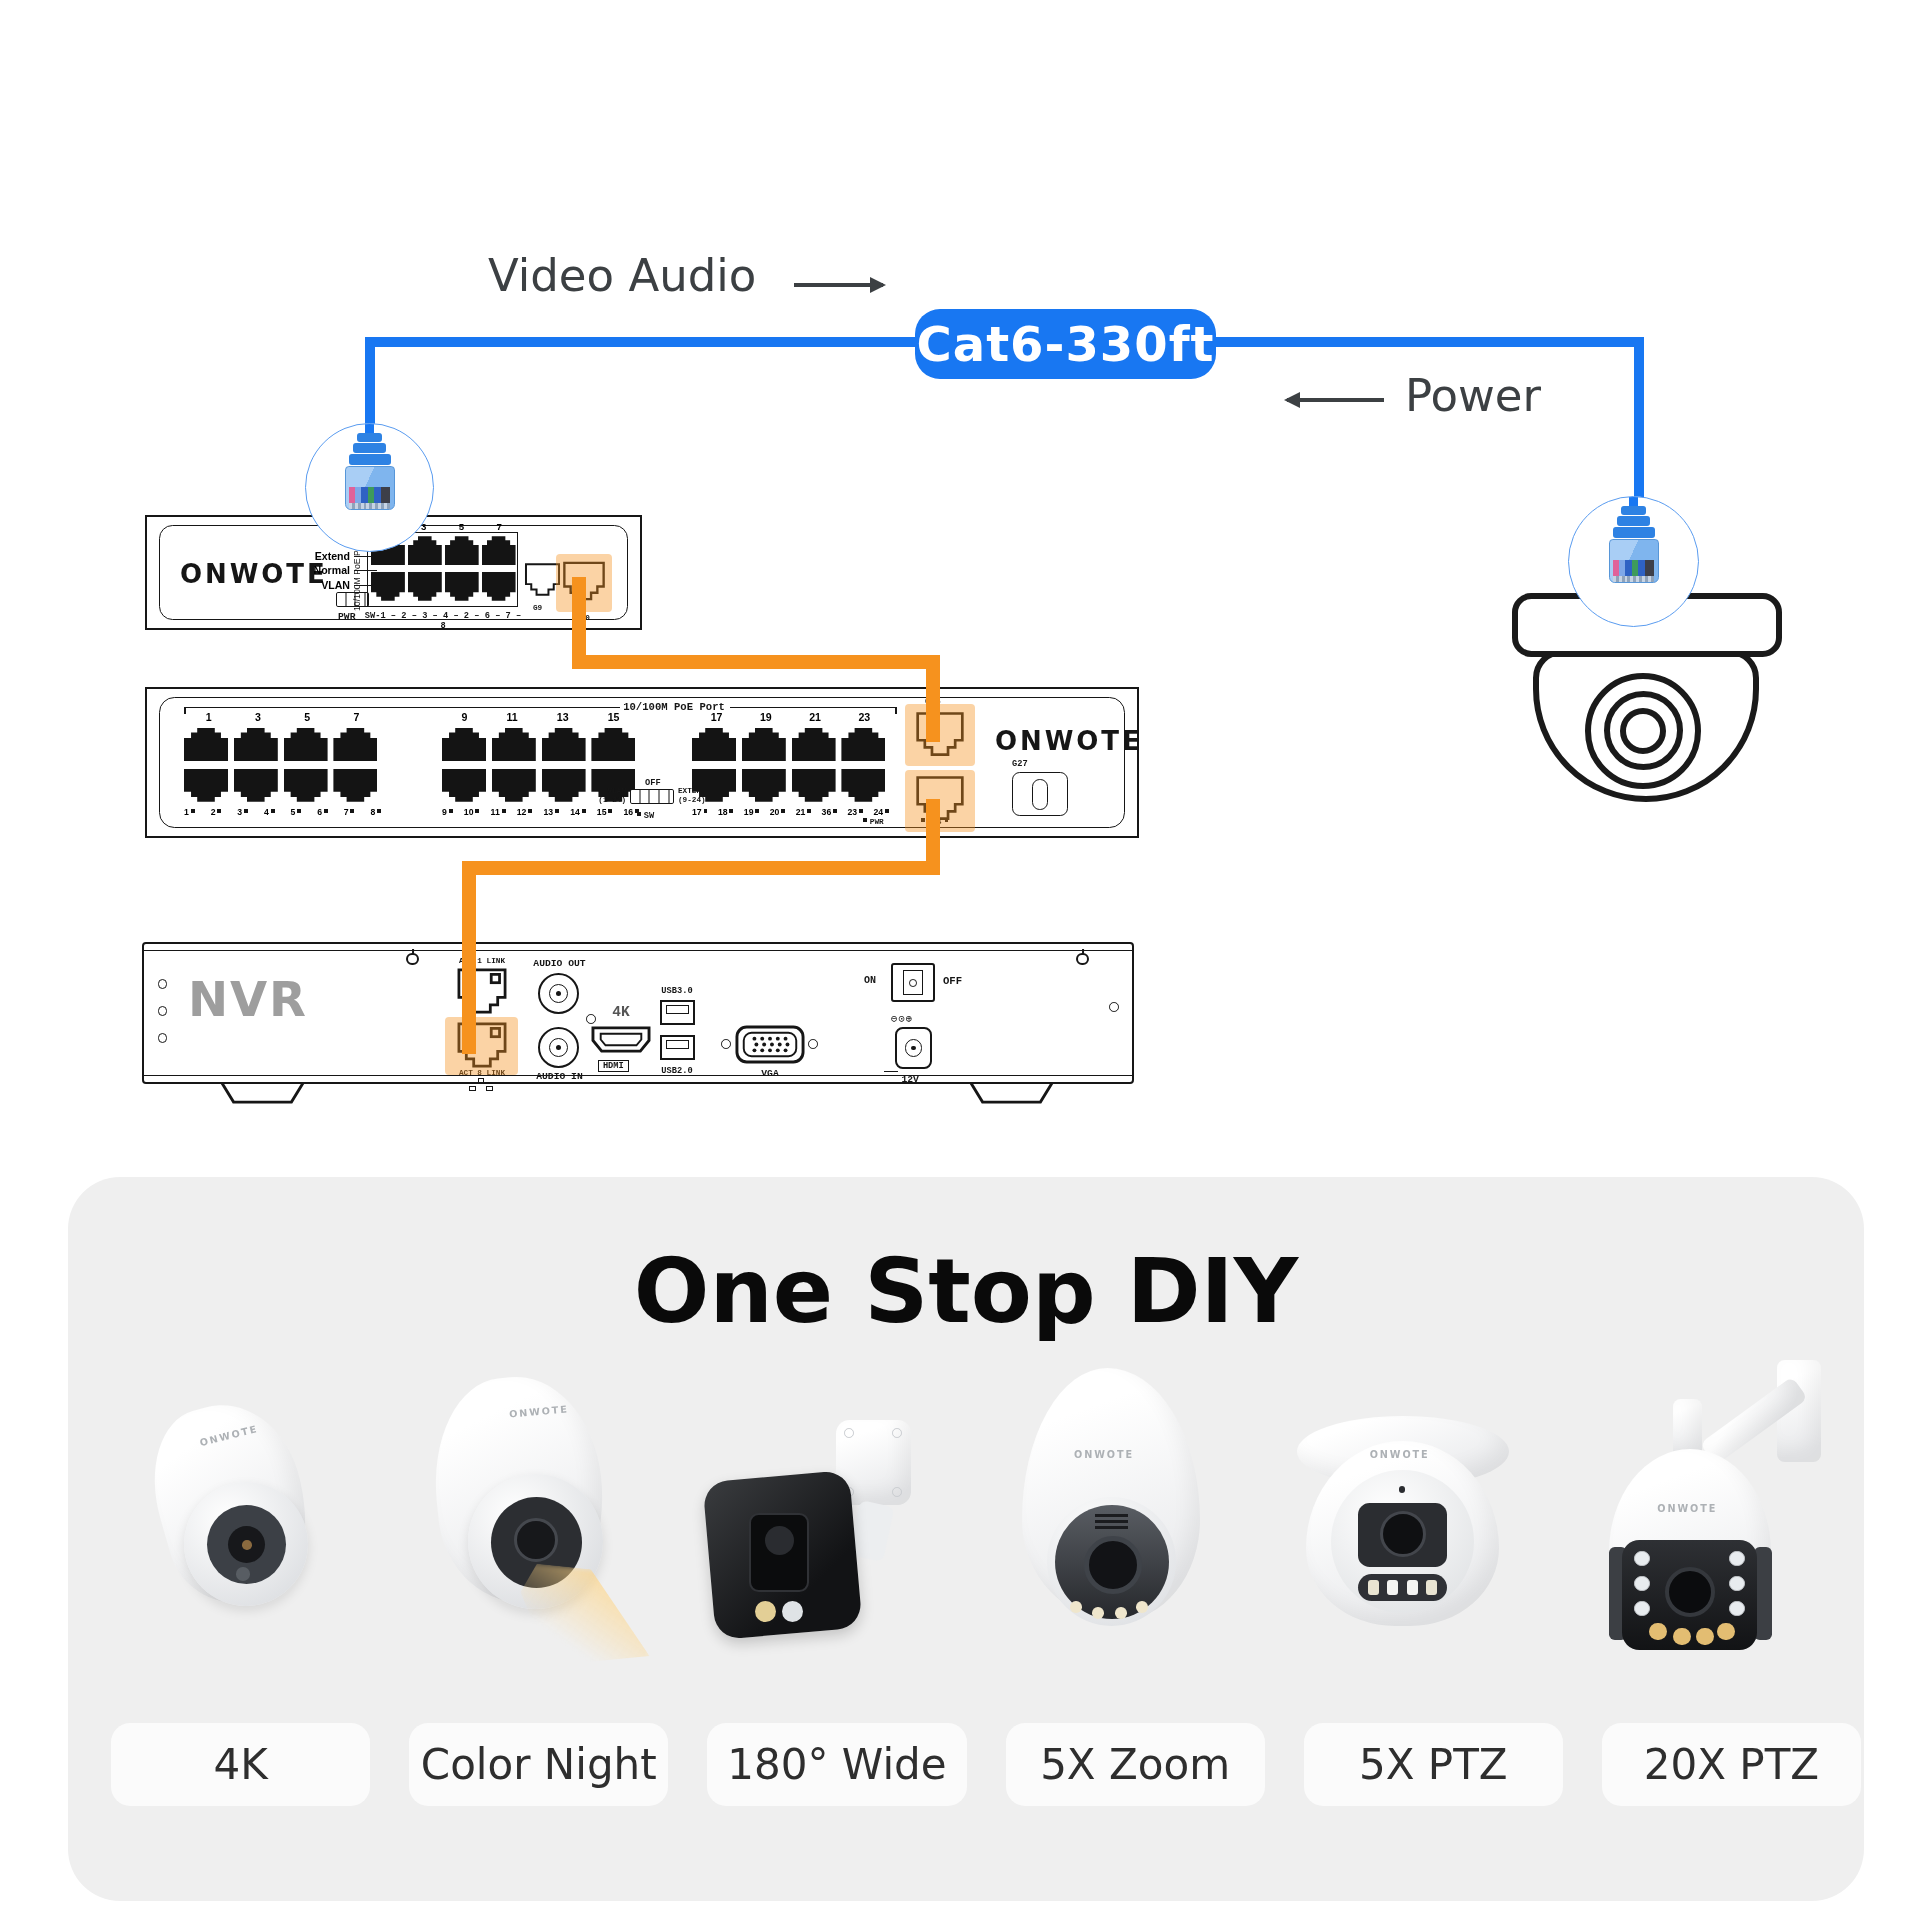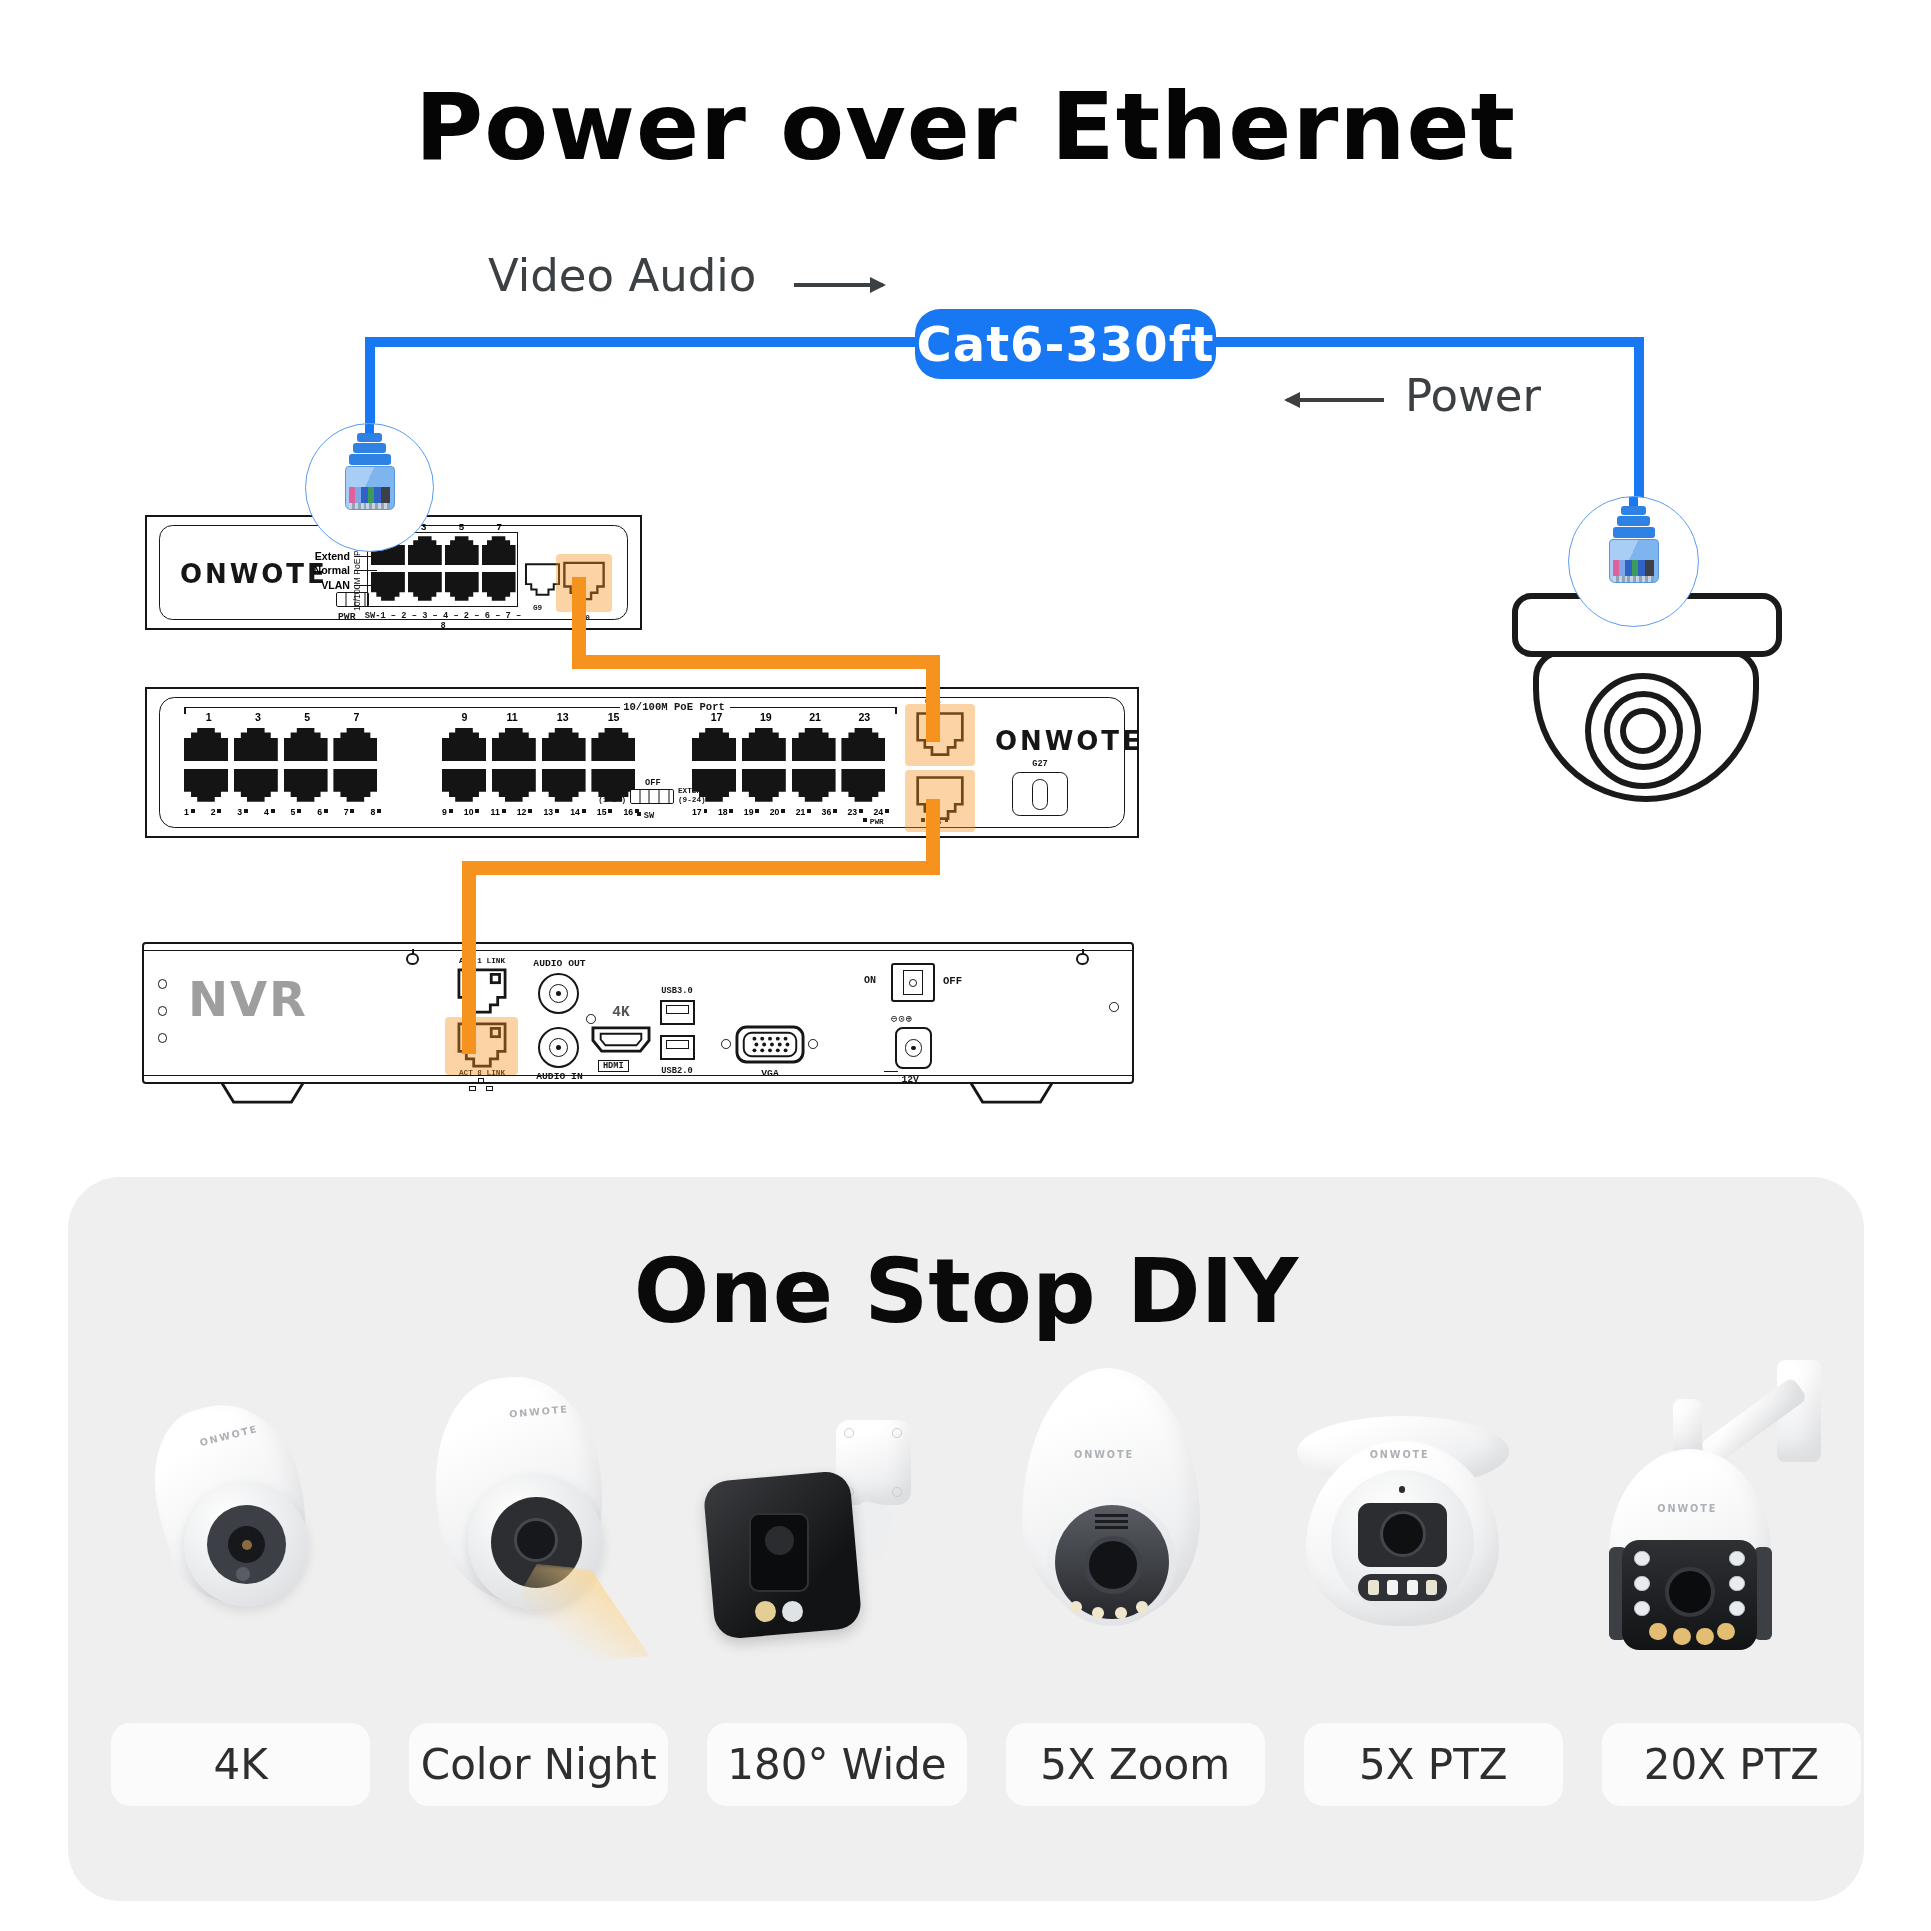--- a/index.html
+++ b/index.html
@@ -148,7 +148,6 @@
 
 <div class="canvas">
 
-  <h1 class="main-title">Power over Ethernet</h1>
 
   <div class="flow-label" style="left:488px; top:249px;">Video Audio</div>
   <div class="arrow right" style="left:794px; top:283px; width:89px;"></div>

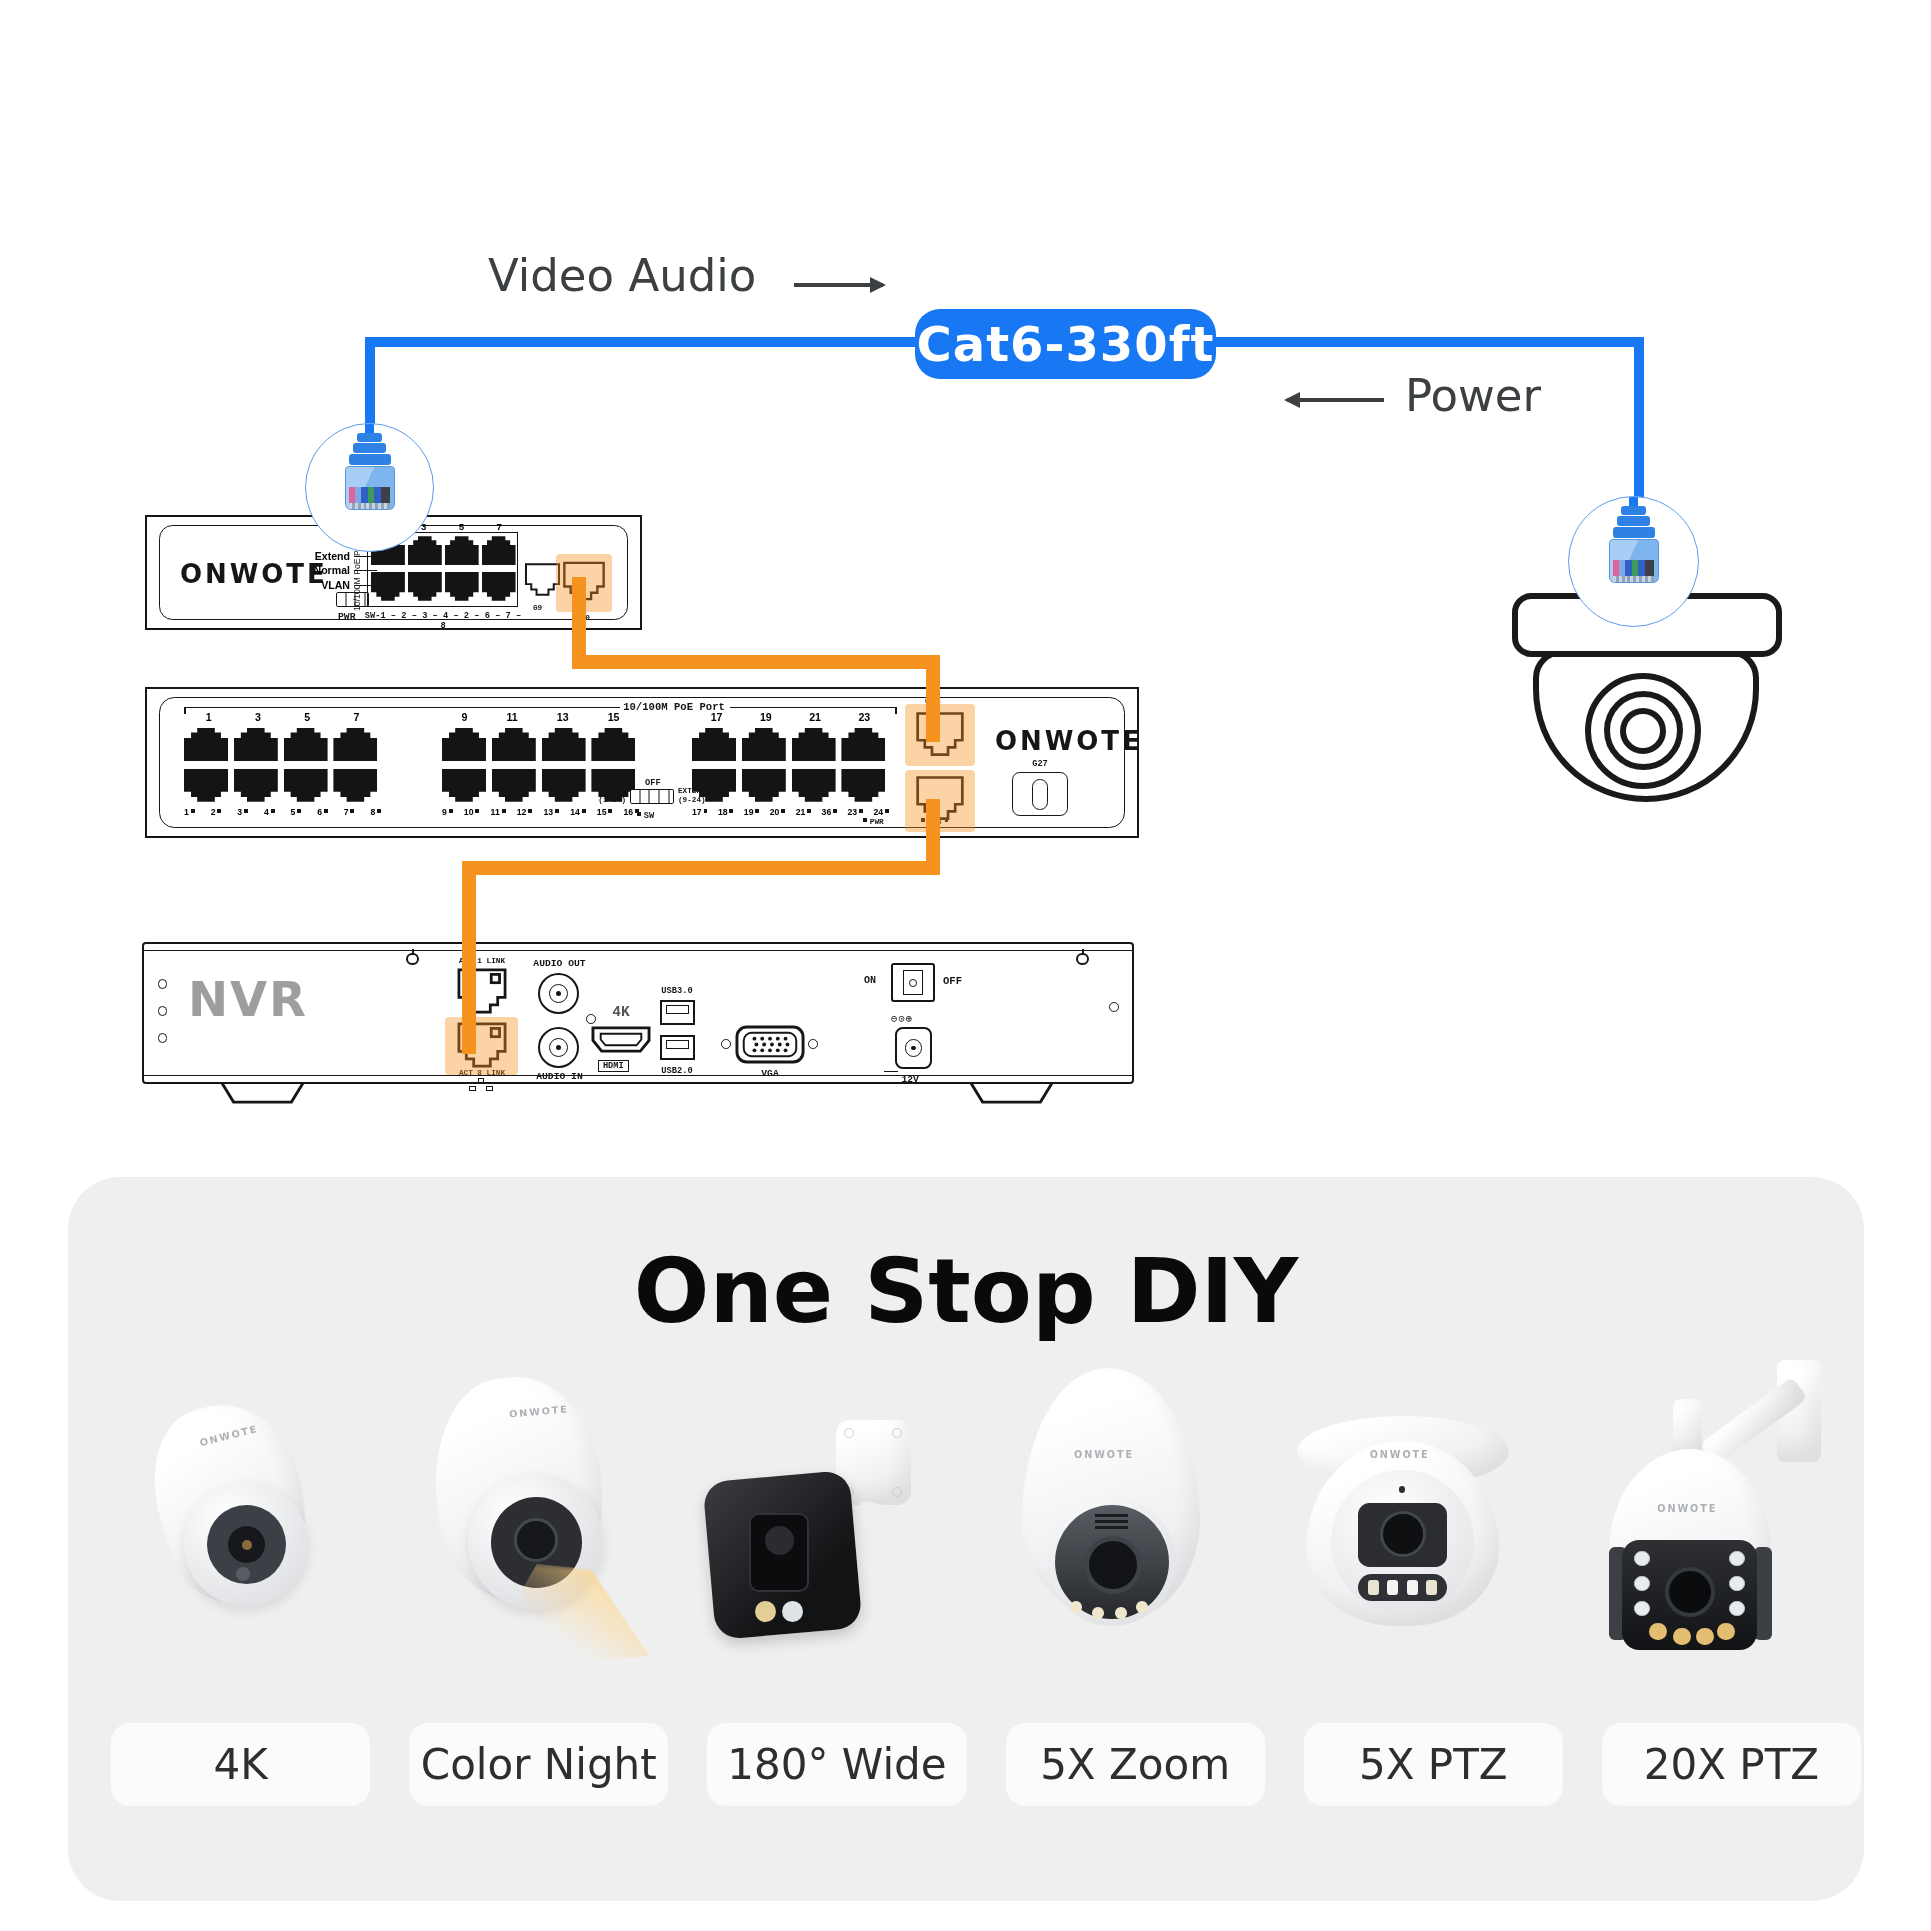--- a/index.html
+++ b/index.html
@@ -356,7 +356,7 @@
     <span class="tinytxt dot-before dot-after" style="left:774px; top:129px; font-size:7.7px; font-weight:700;">G26</span>
 
     <div class="brand" style="left:848px; top:37px;">ONWOTE</div>
-    <span class="tinytxt" style="left:865px; top:70px; width:56px; text-align:center; font-size:8.7px; font-weight:700;">G27</span>
+    <span class="tinytxt" style="left:865px; top:70px; width:56px; text-align:left; font-size:8.7px; font-weight:700;">G27</span>
     <div class="sfp" style="left:865px; top:83px; width:56px; height:44px;">
         <i></i>
       </div>

